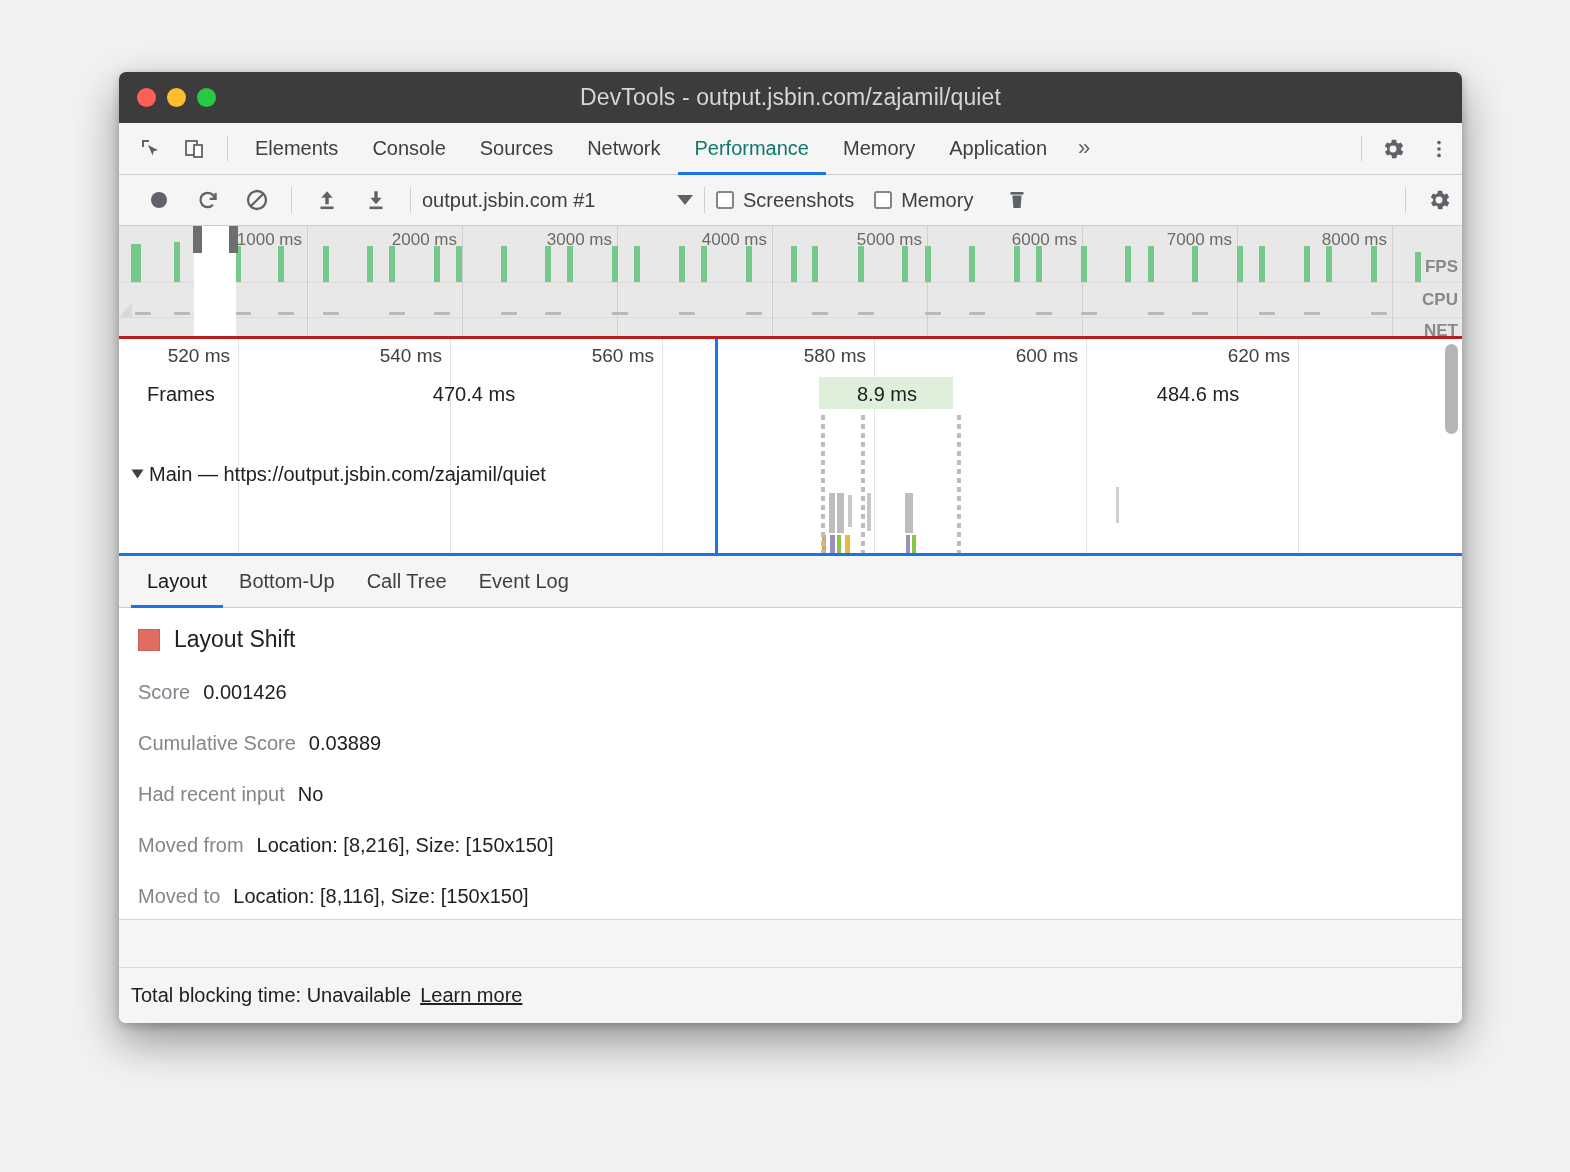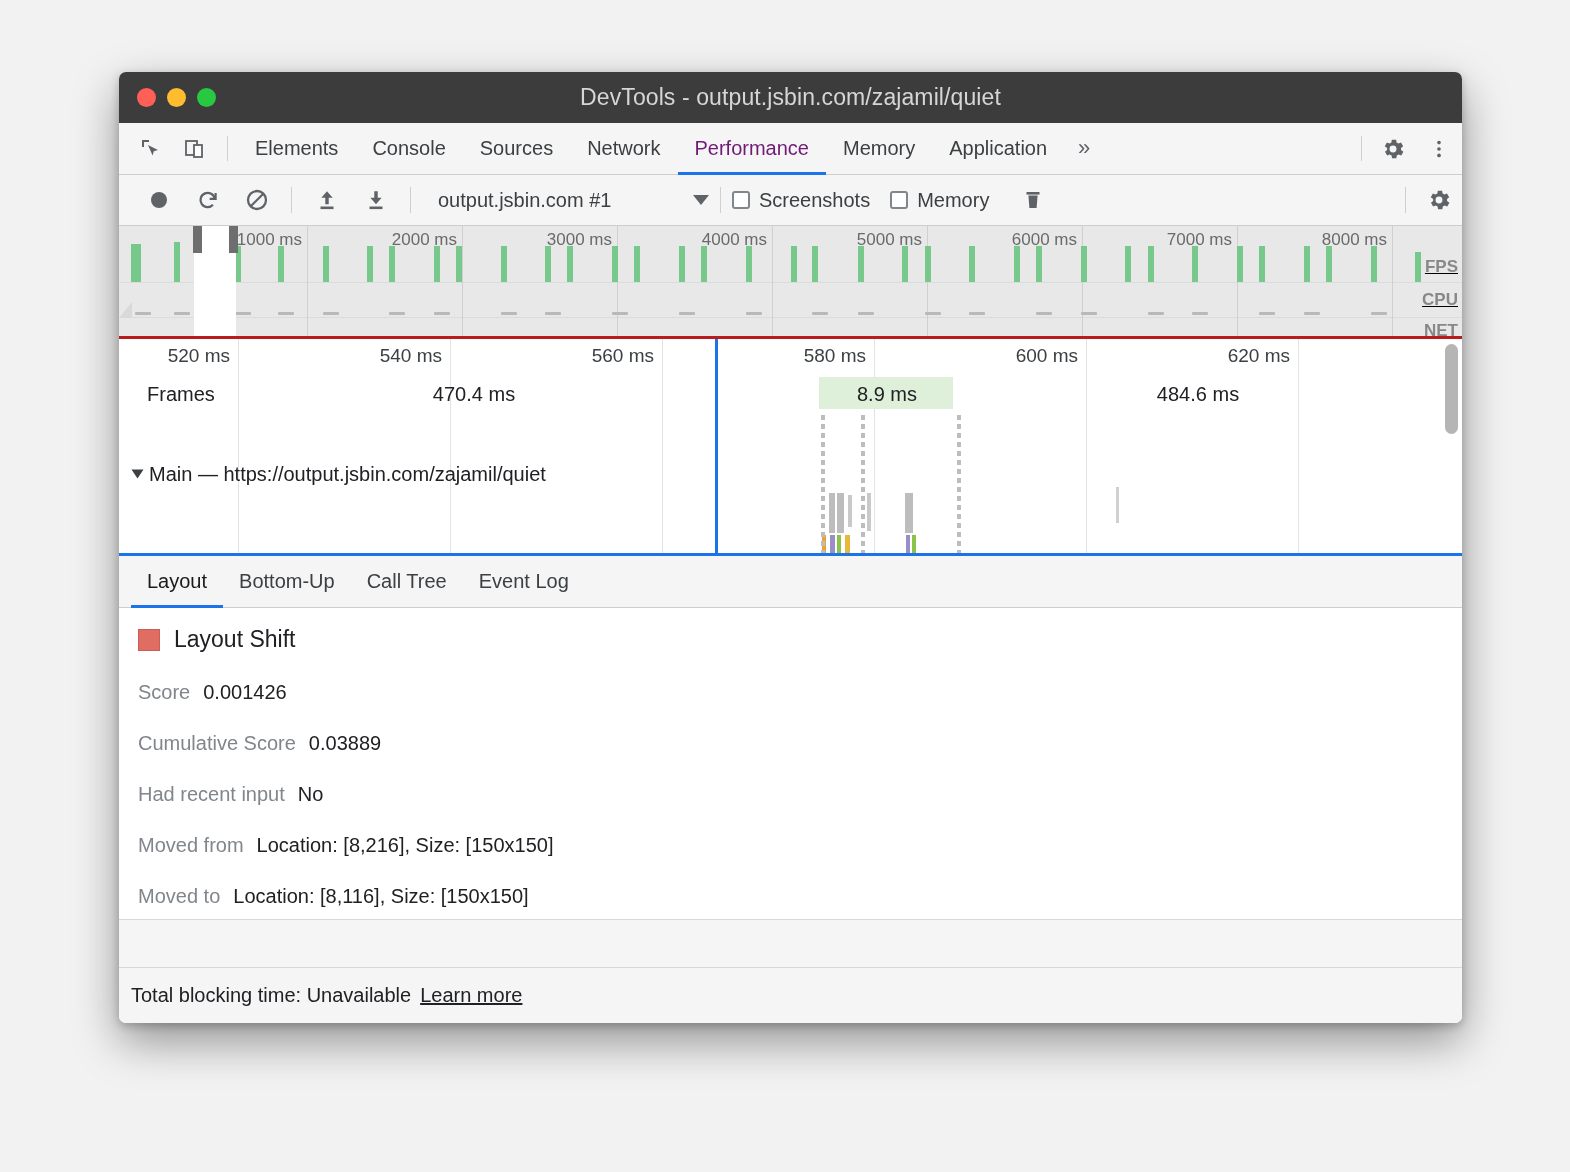--- a/index.html
+++ b/index.html
@@ -59,7 +59,7 @@
     border-bottom: 3px solid transparent;
     position: relative; top: 1px;
   }
-  .tab.active { color: #701a75; border-bottom-color: #1a73e8; }
+  .tab.active { color: #0f766e; border-bottom-color: #1a73e8; }
   .tab.more { font-size: 22px; padding: 0 14px; color: #5f6368; }
   .tabbar-right { margin-left: auto; display: flex; align-items: stretch; }
   .tabbar-right .tb-sep { margin: 13px 8px; }

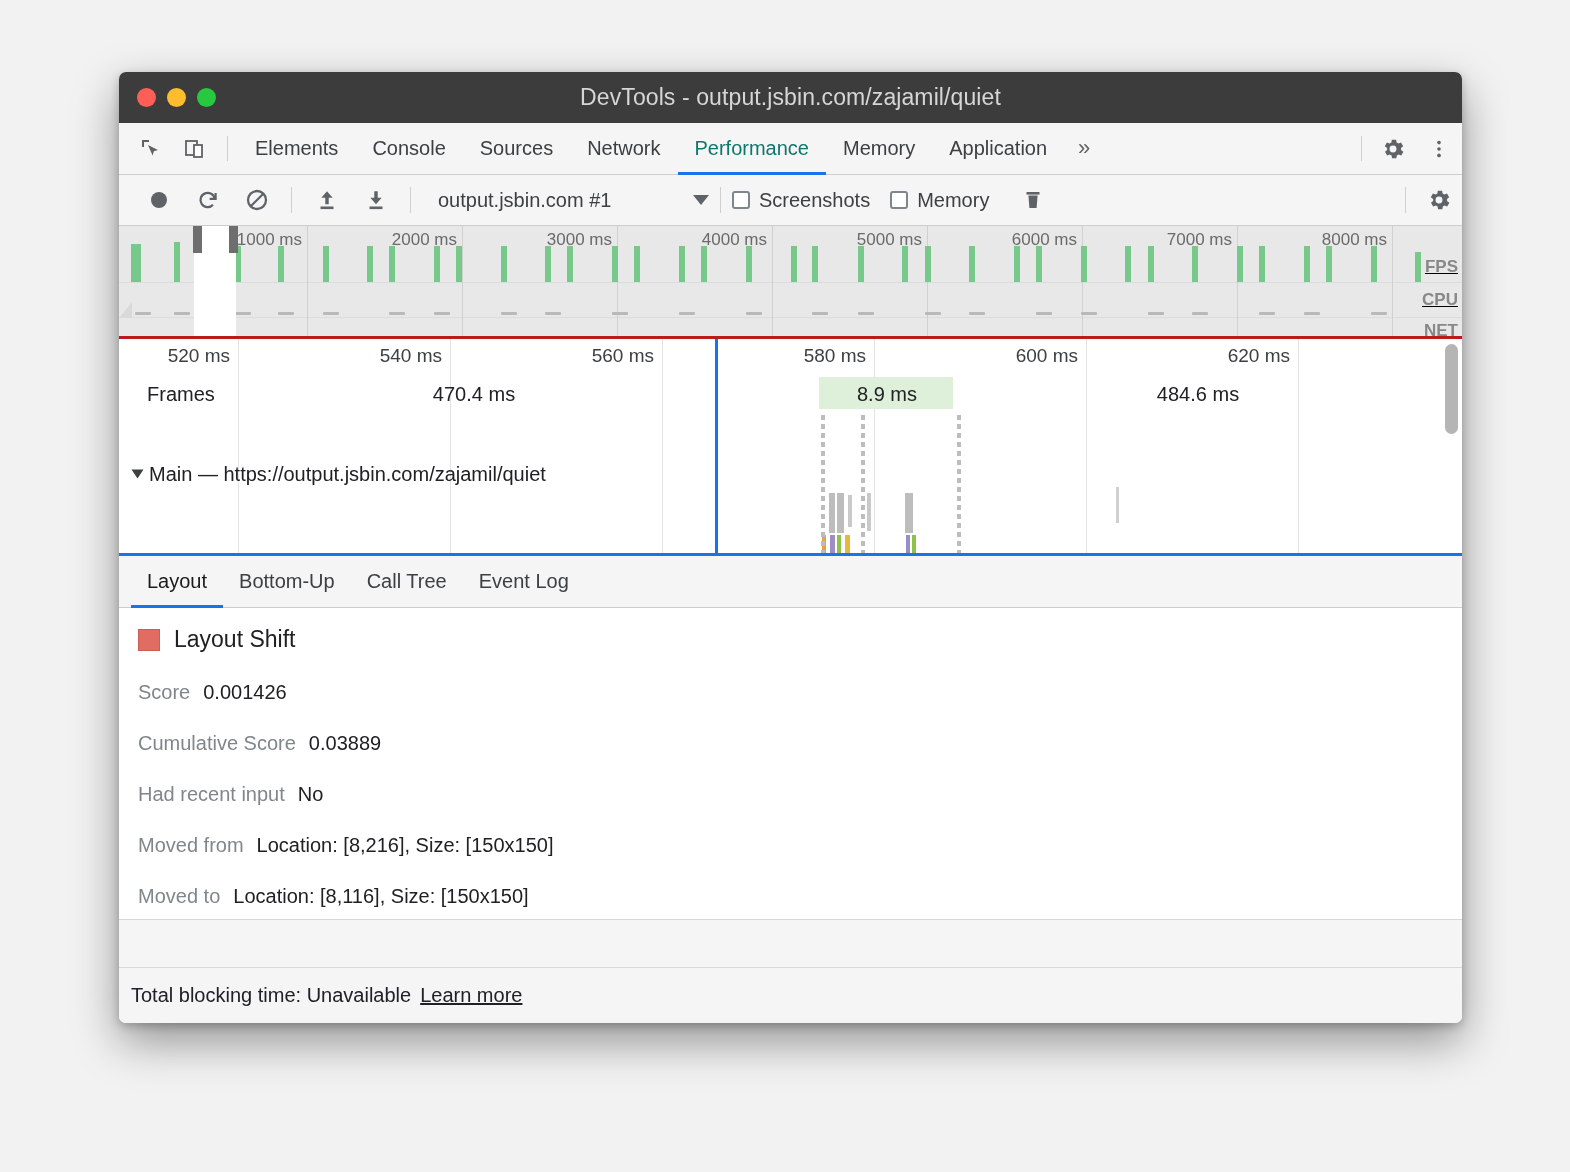--- a/index.html
+++ b/index.html
@@ -82,7 +82,7 @@
   .pb-sep { width: 1px; height: 26px; background: #cfcfcf; margin: 0 9px; }
   .pb-select {
     display: flex; align-items: center; gap: 10px;
-    font-size: 20px; color: #3c4043; cursor: pointer; margin-left: 16px;
+    font-size: 20px; color: #3c4043; cursor: pointer; margin-left: 0;
   }
   .pb-select .label { min-width: 245px; }
   .caret-dn {

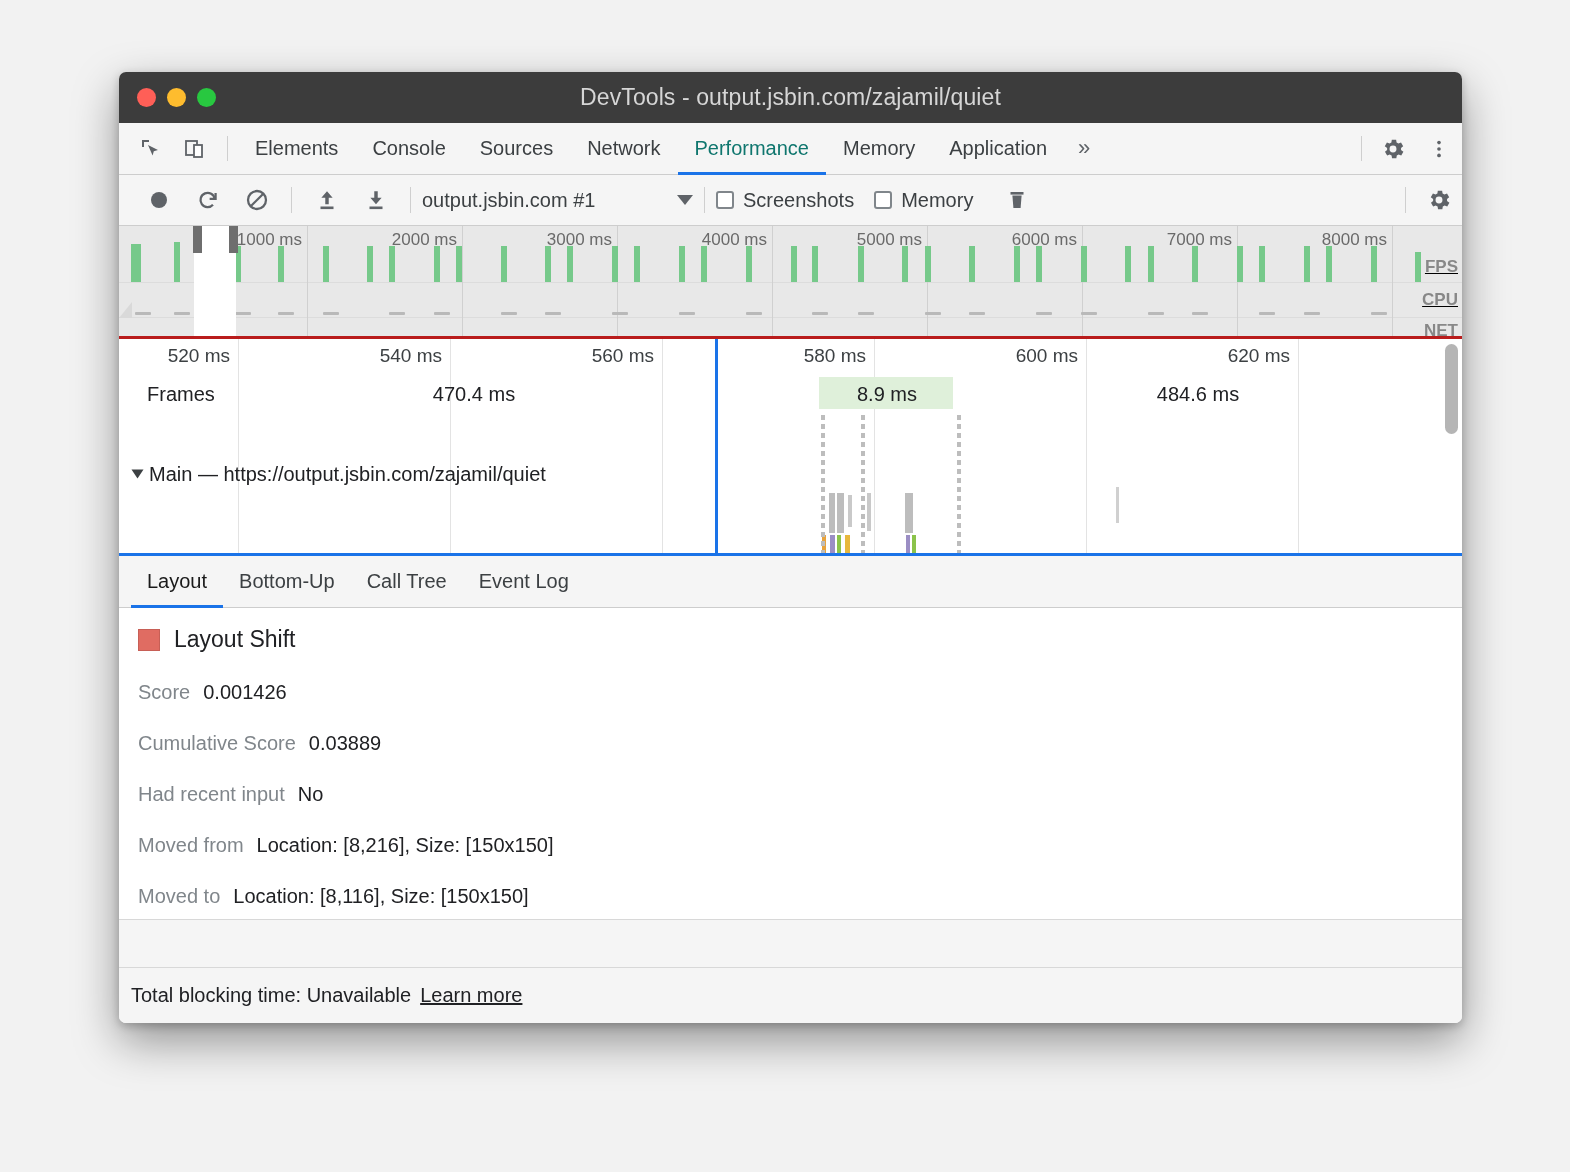--- a/index.html
+++ b/index.html
@@ -123,7 +123,7 @@
   .net-bar { position: absolute; height: 3px; background: #b9b9b9; border-radius: 1px; }
   .ov-labels {
     position: absolute; right: 4px; top: 0; width: 66px;
-    text-align: right; z-index: 6; text-decoration: underline;
+    text-align: right; z-index: 6;
   }
   .ov-labels div {
     font-size: 17px; color: #888; font-weight: bold; line-height: 1;

